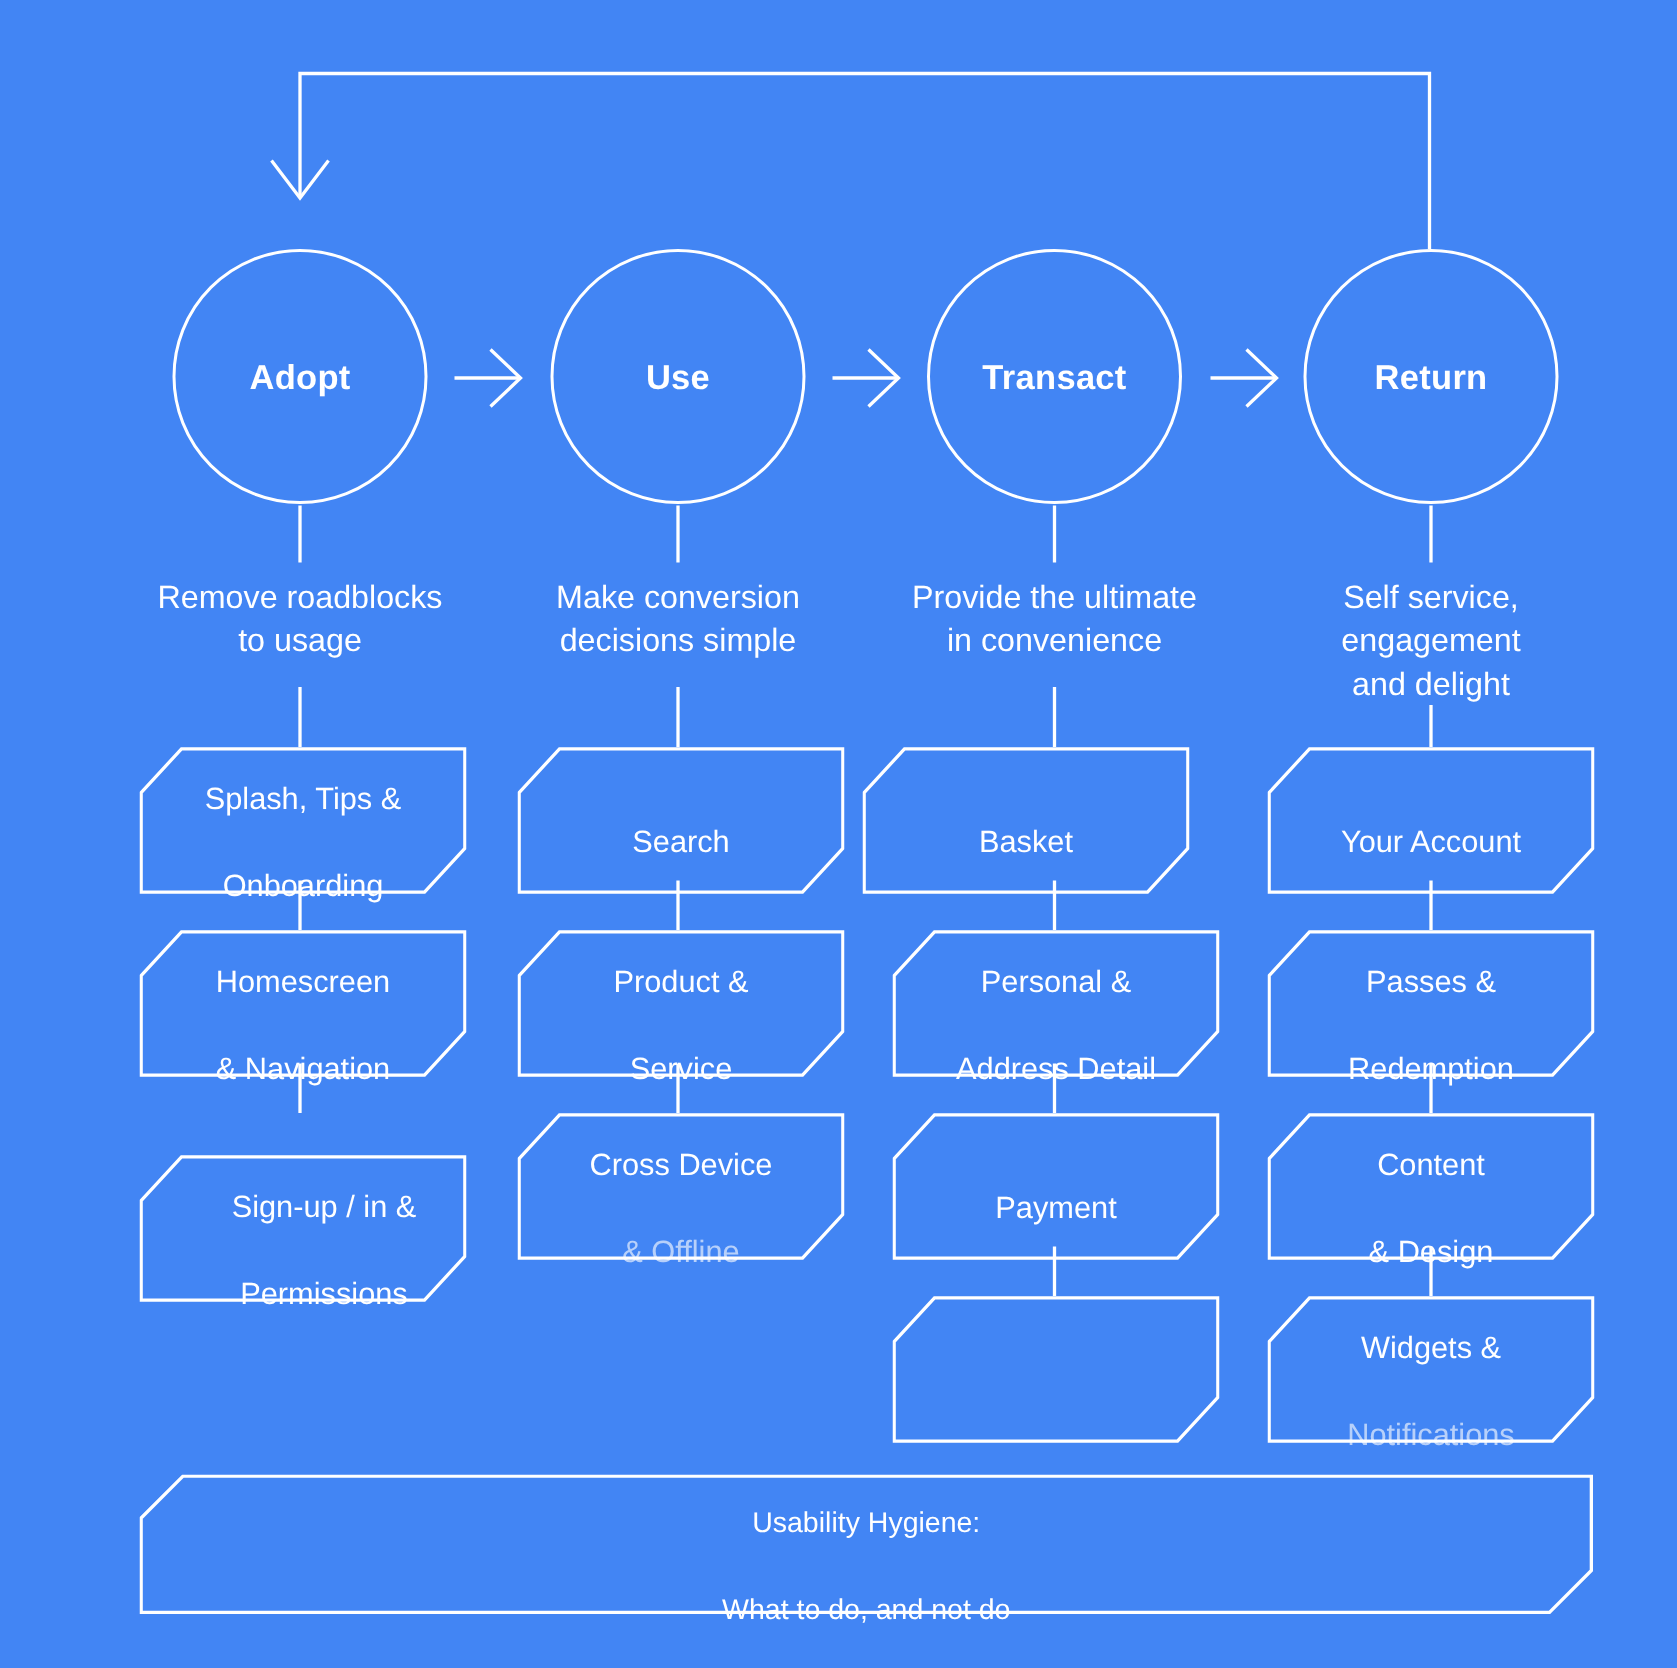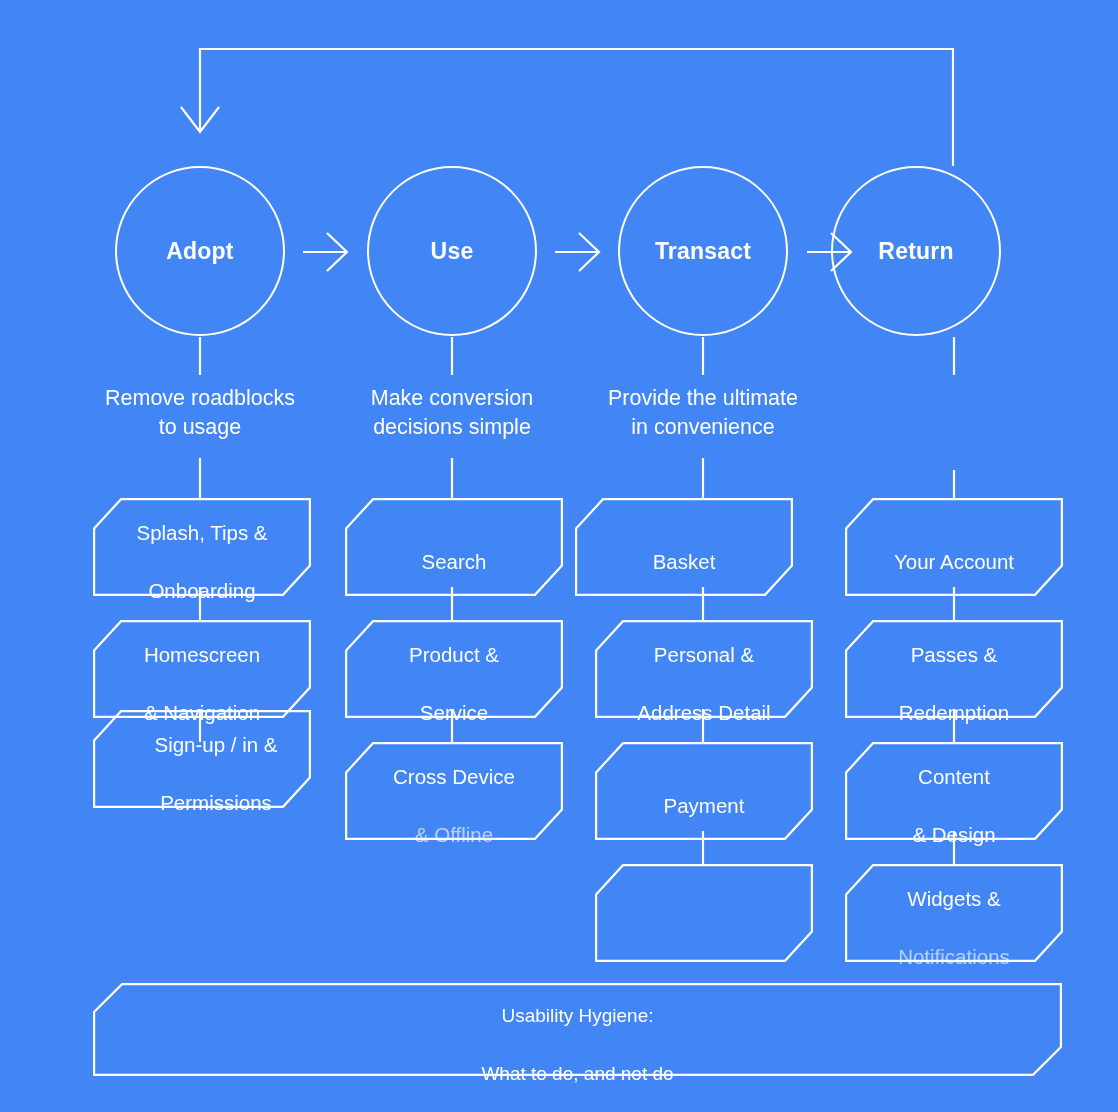--- a/index.html
+++ b/index.html
@@ -174,7 +174,7 @@
     <div class="stage-circle" style="left:618px; top:166px;">
       <span class="stage-label">Transact</span>
     </div>
-    <div class="stage-circle" style="left:831px; top:166px;text-align:right;">
+    <div class="stage-circle" style="left:869px; top:166px;text-align:right;">
       <span class="stage-label">Return</span>
     </div>
 

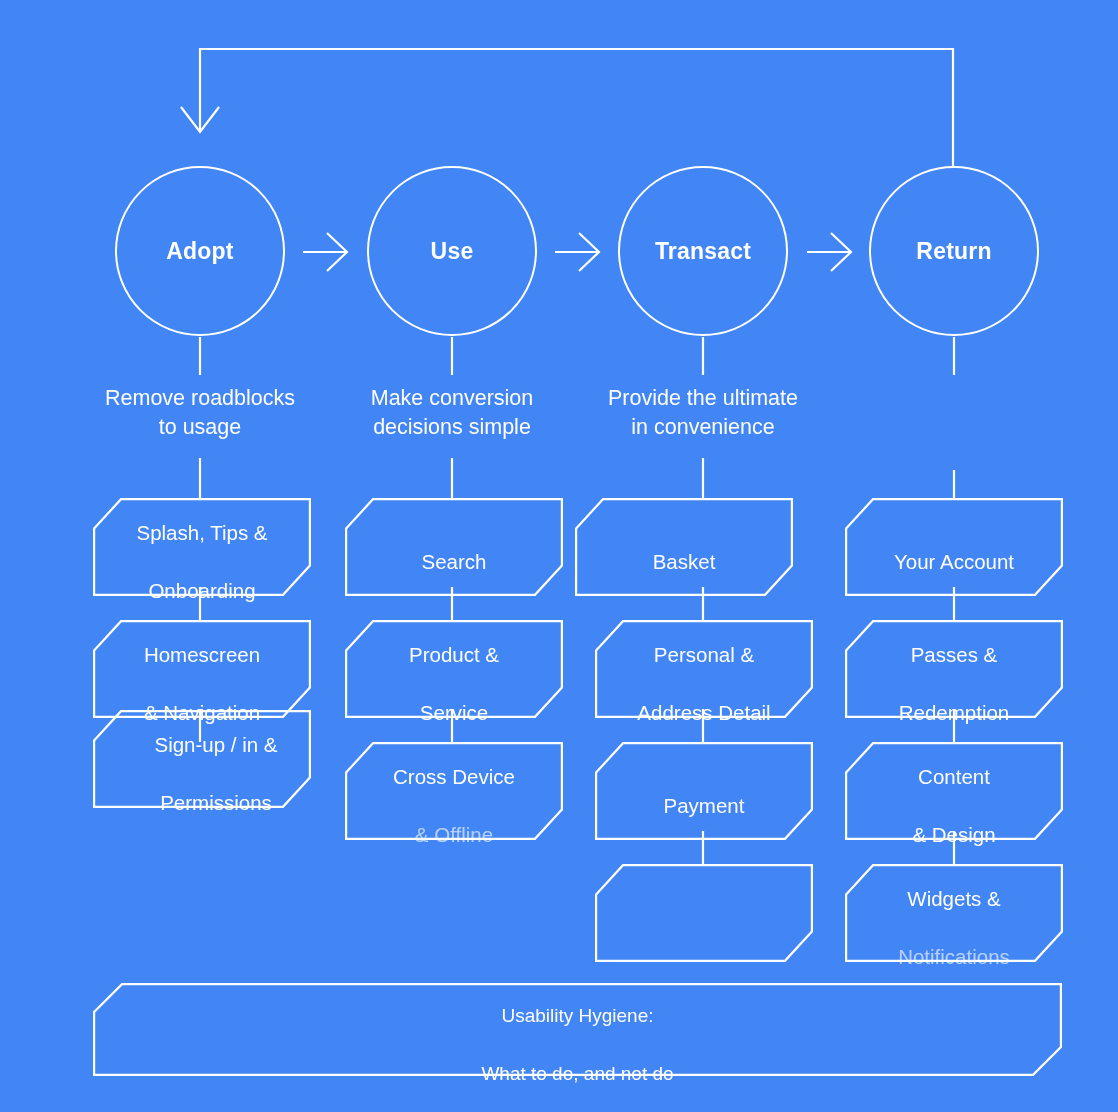--- a/index.html
+++ b/index.html
@@ -184,6 +184,9 @@
 decisions simple</div>
     <div class="stage-caption" style="left:583px; top:384px;">Provide the ultimate
 in convenience</div>
+    <div class="stage-caption" style="left:834px; top:384px;">Self service,
+engagement
+and delight</div>
 
     <div class="node-box" style="left:93px; top:498px;">
       <svg class="node-shape" viewBox="0 0 218 90" preserveAspectRatio="none">

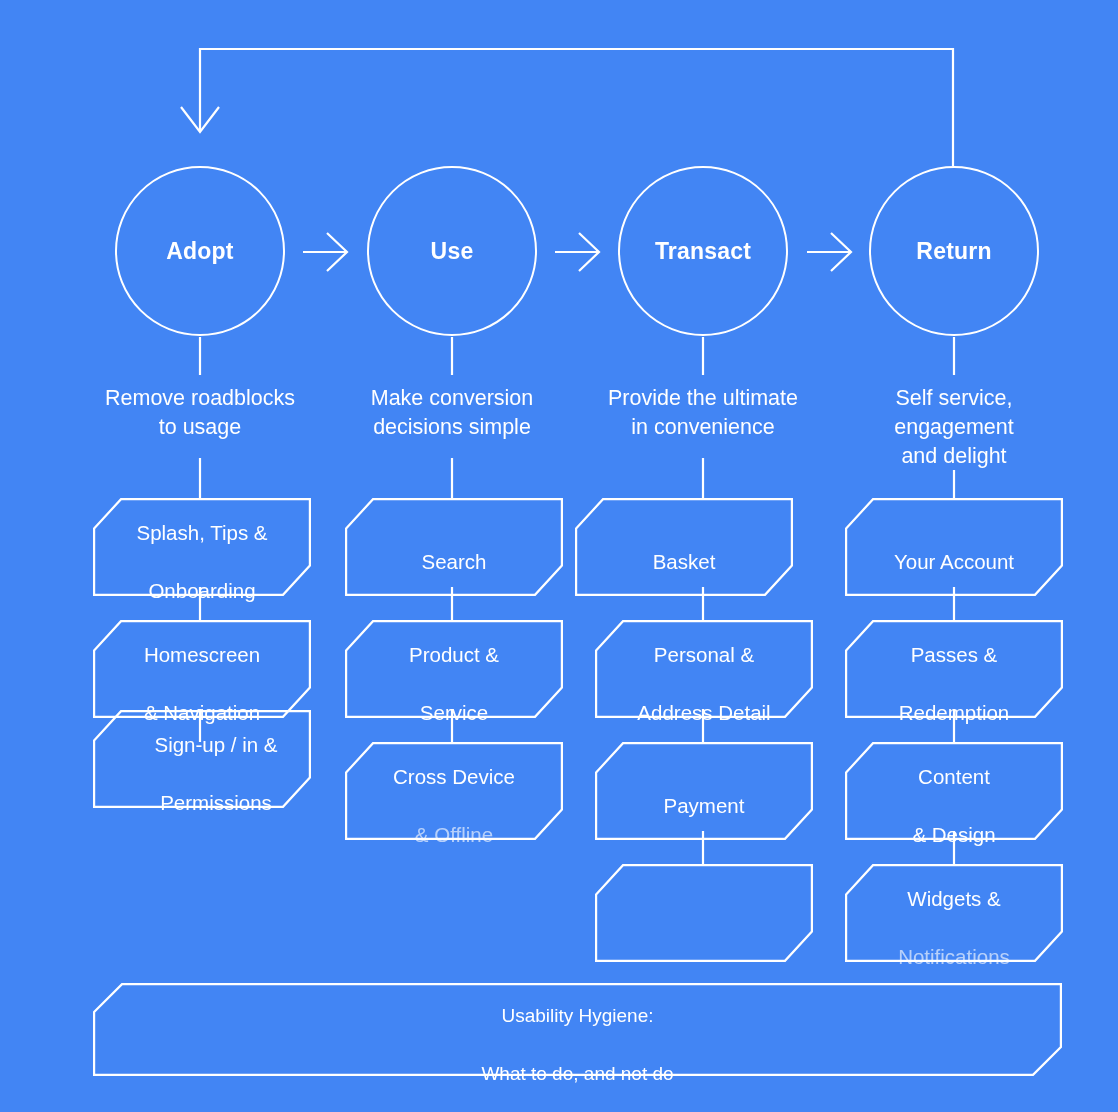--- a/index.html
+++ b/index.html
@@ -208,7 +208,7 @@
       </div>
     </div>
 
-    <div class="node-box" style="left:93px; top:710px;padding-left:28px;">
+    <div class="node-box" style="left:93px; top:770px;padding-left:28px;">
       <svg class="node-shape" viewBox="0 0 218 90" preserveAspectRatio="none">
         <path d="M 1.1 28 L 28 1.1 L 216.9 1.1 L 216.9 62 L 190 88.9 L 1.1 88.9 Z" fill="none" stroke="#ffffff" stroke-width="2.2" vector-effect="non-scaling-stroke"></path>
       </svg>

